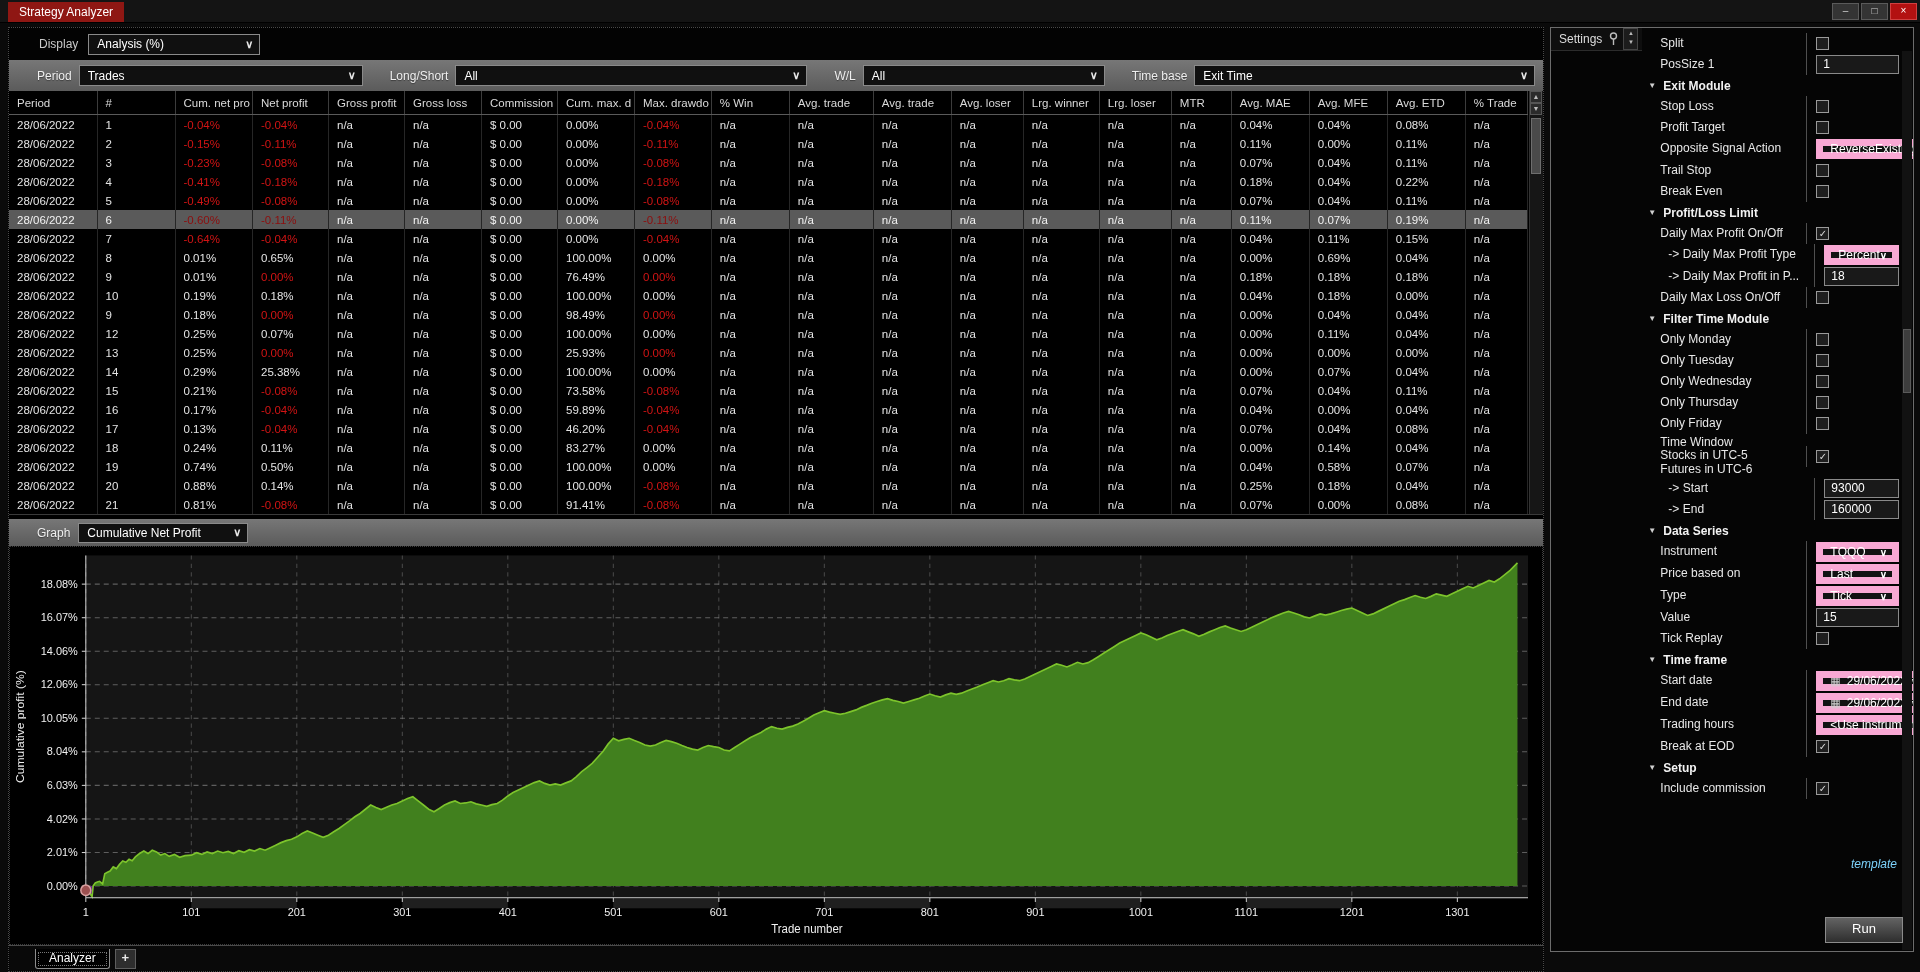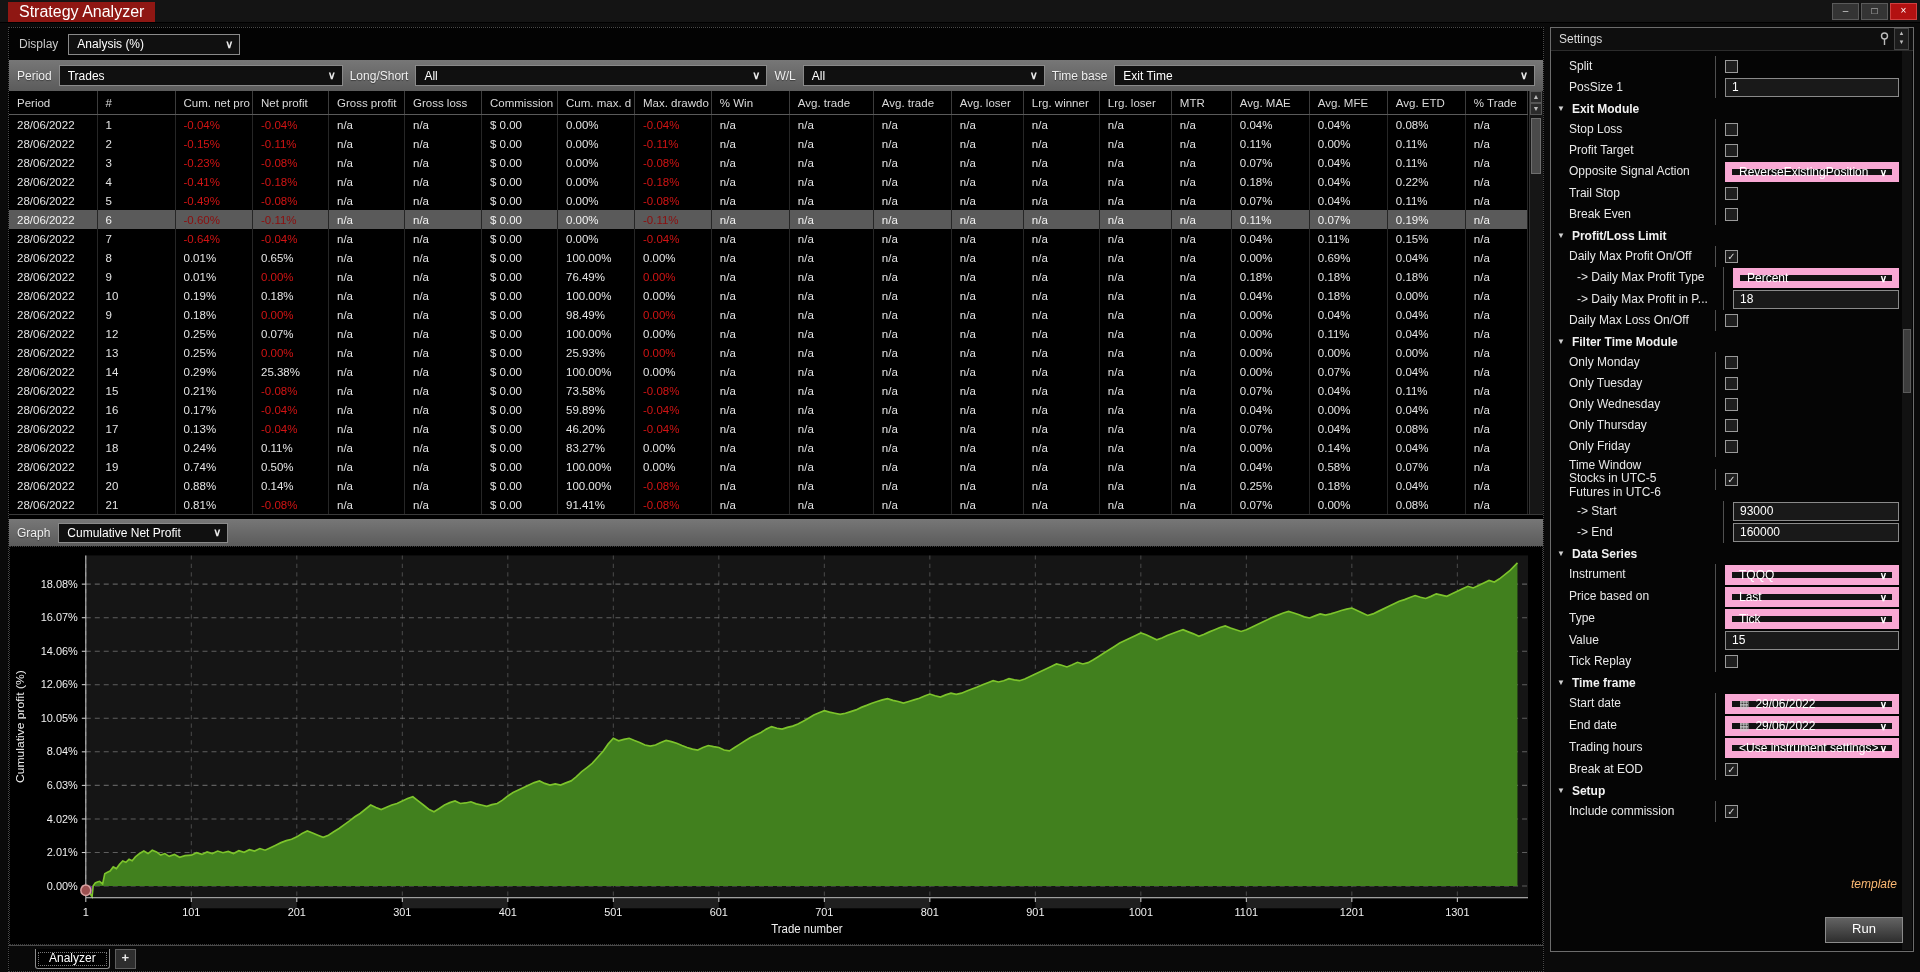--- a/index.html
+++ b/index.html
@@ -8,7 +8,7 @@
 
   
   .titlebar{height:22px;background:#141414;position:relative;display:flex;align-items:flex-end;border-bottom:1px solid #000;flex:0 0 auto;}
-  .title-tab{margin-left:8px;background:#8f1713;color:#fff;font-size:16px;padding:3px 11px 3px;line-height:14px;}
+  .title-tab{margin-left:8px;background:#8f1713;color:#fff;font-size:12px;padding:3px 11px 3px;line-height:14px;}
   .win-btns{position:absolute;right:3px;top:3px;display:flex;gap:2px;}
   .win-btn{width:25px;height:15px;background:#343434;border:1px solid #5a5a5a;color:#cfcfcf;font-size:10px;line-height:13px;text-align:center;cursor:default;}
   .win-btn.close{background:#b31111;border-color:#d04040;color:#fff;}

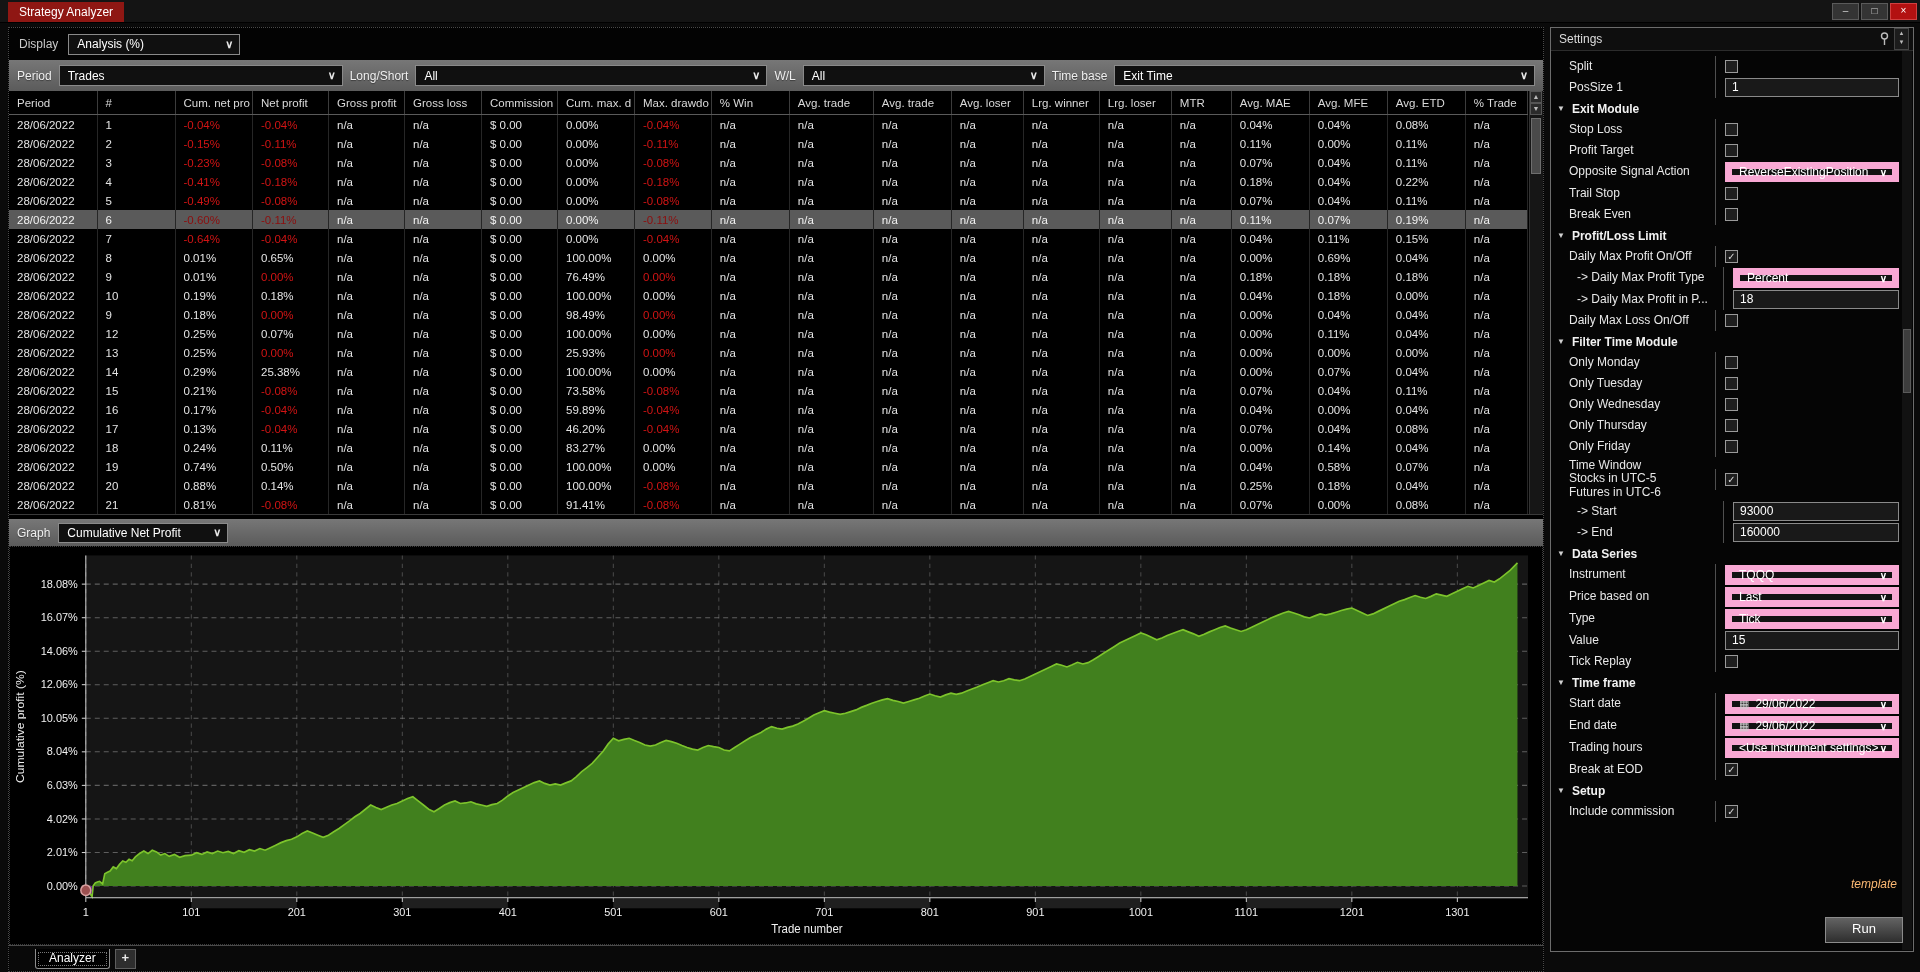--- a/index.html
+++ b/index.html
@@ -18,7 +18,7 @@
   .left{flex:1;display:flex;flex-direction:column;min-width:0;border:1px dotted #4a4a4a;background:#000;}
 
   .display-row{height:32px;display:flex;align-items:center;gap:10px;padding-left:10px;background:#030303;flex:0 0 auto;}
-  .lbl{color:#c9c9c9;font-size:12px;white-space:nowrap;}
+  .lbl{color:#c9c9c9;font-size:12px;white-space:nowrap;margin-left:20px;}
   .dd{background:#101010;border:1px solid #8a8a8a;height:21px;display:flex;align-items:center;justify-content:space-between;padding:0 6px 0 8px;font-size:12px;color:#fff;box-sizing:border-box;cursor:default;}
   .dd .chev{font-weight:bold;font-size:11px;color:#e8e8e8;margin-left:8px;}
 

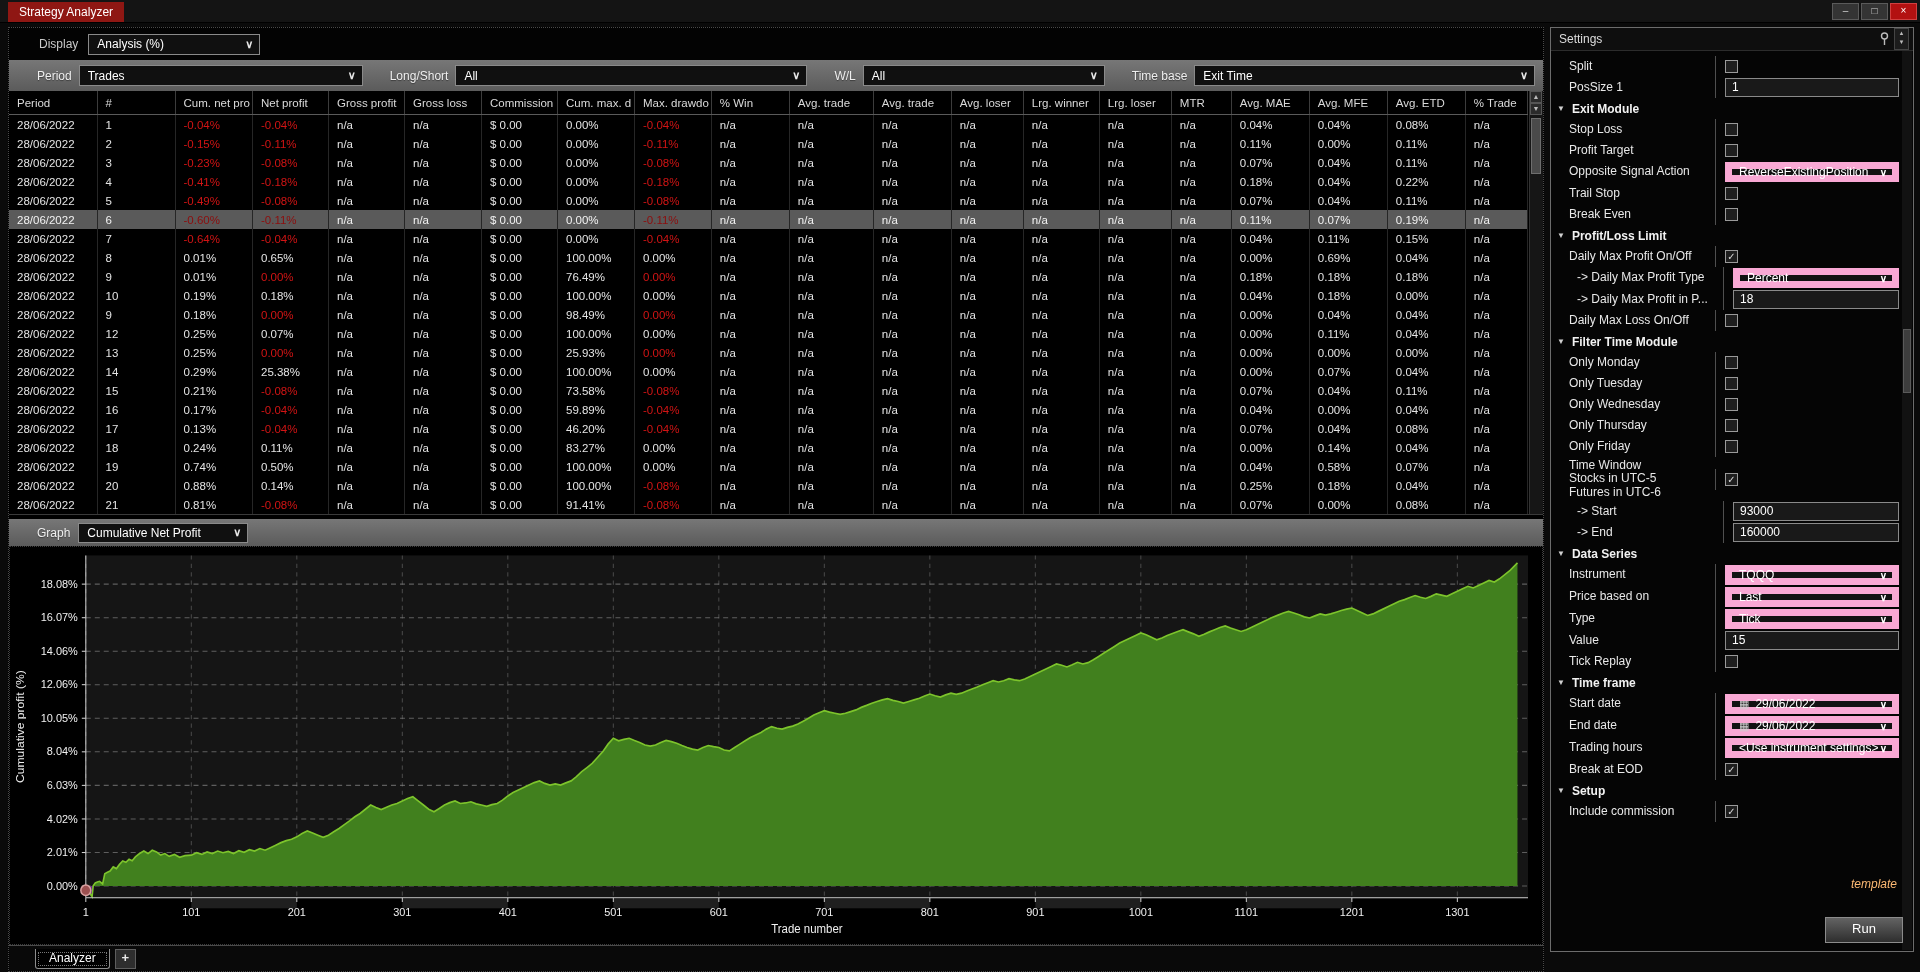--- a/index.html
+++ b/index.html
@@ -49,7 +49,7 @@
   .tab-add{width:19px;height:18px;background:#2e2e2e;border:1px solid #5e5e5e;color:#e8e8e8;font-size:13px;font-weight:bold;line-height:16px;text-align:center;cursor:default;}
 
   
-  .settings{width:362px;flex:0 0 auto;border:1px solid #6c6c6c;background:#050505;position:relative;display:flex;flex-direction:column;margin-bottom:20px;}
+  .settings{width:362px;flex:0 0 auto;border:1px solid #6c6c6c;background:#050505;position:relative;display:flex;flex-direction:row;margin-bottom:20px;}
   .s-header{height:22px;background:#0e0e0e;display:flex;align-items:center;padding:0 4px 0 8px;font-size:12px;color:#ddd;border-bottom:1px solid #2c2c2c;flex:0 0 auto;}
   .s-header .sp{flex:1;}
   .s-updown{width:13px;height:20px;background:#1c1c1c;border:1px solid #444;color:#bbb;font-size:6px;line-height:9px;text-align:center;margin-left:4px;}

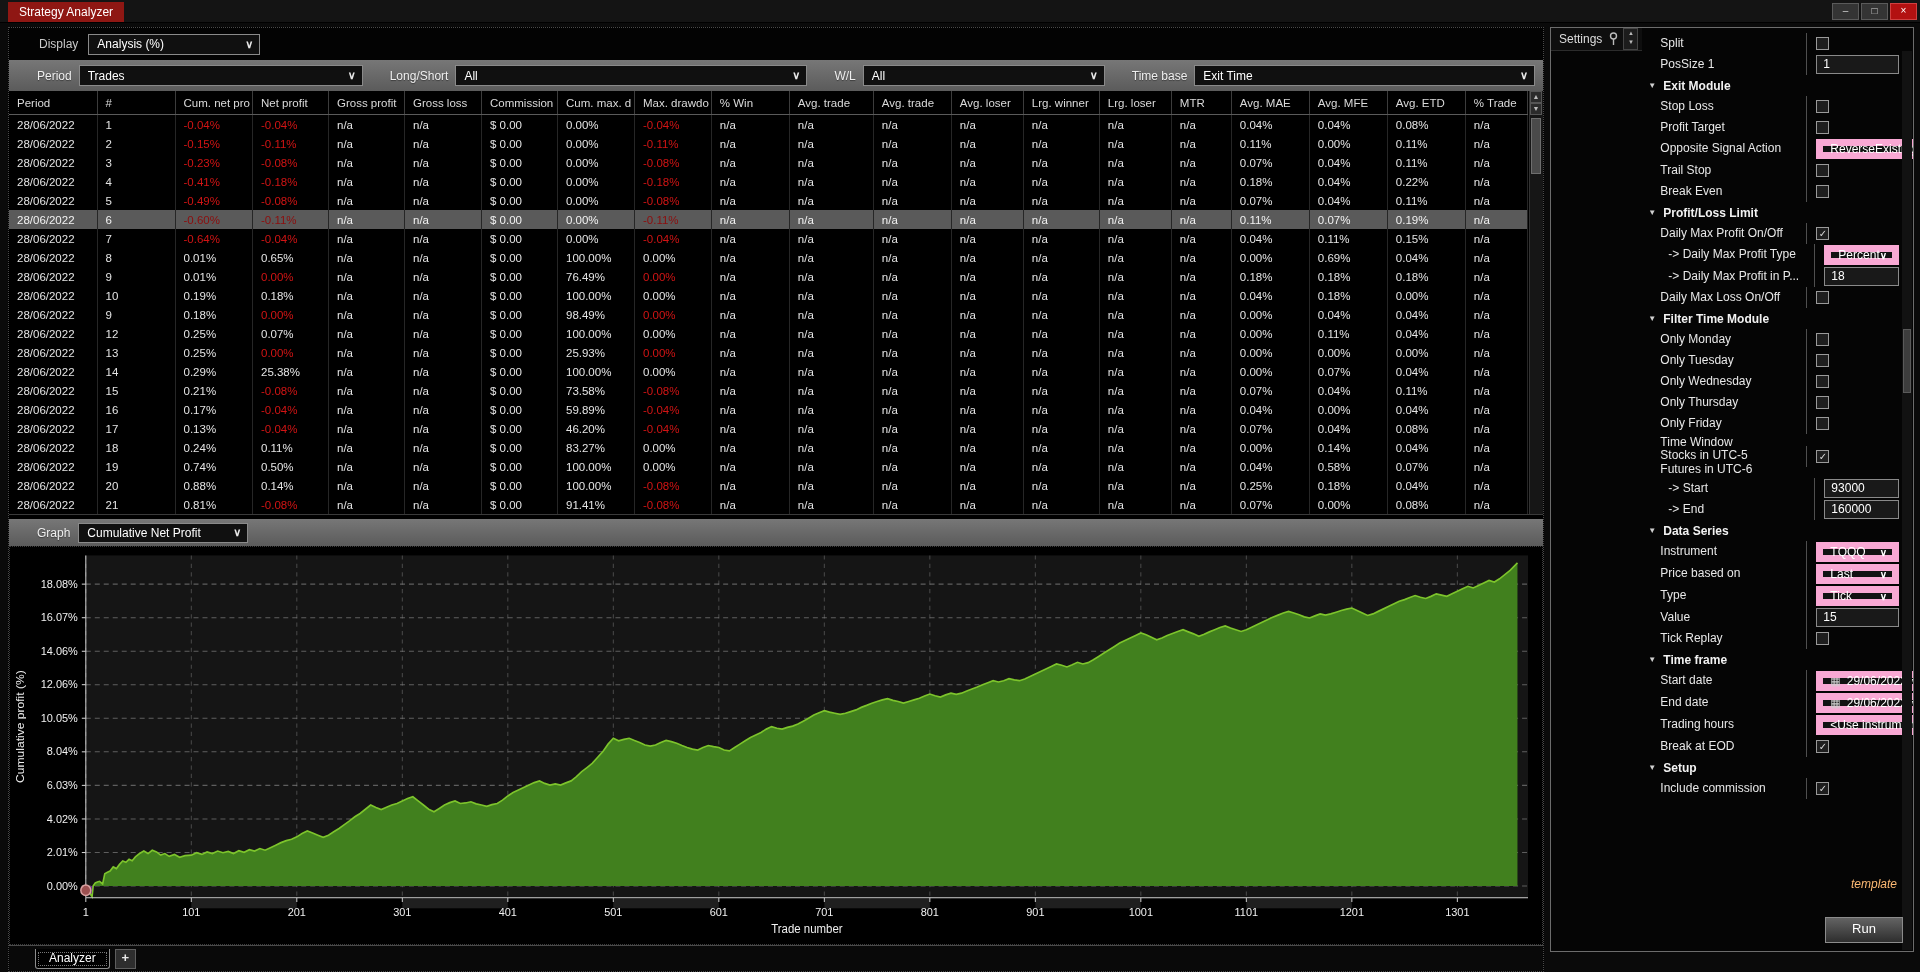--- a/index.html
+++ b/index.html
@@ -69,7 +69,7 @@
   .cal{margin-right:6px;font-size:11px;color:#cfcfcf;}
   .s-scroll{position:absolute;top:23px;right:1px;bottom:1px;width:10px;background:#121212;}
   .s-scroll .thumb{position:absolute;left:1px;top:278px;width:8px;height:64px;background:#3d3d3d;border:1px solid #5a5a5a;box-sizing:border-box;}
-  .template-link{position:absolute;right:16px;bottom:60px;font-size:12px;font-style:italic;color:#fdba74;cursor:default;}
+  .template-link{position:absolute;right:16px;bottom:80px;font-size:12px;font-style:italic;color:#7dd3fc;cursor:default;}
   .run-btn{position:absolute;right:10px;bottom:8px;width:76px;height:24px;background:linear-gradient(#636363,#2e2e2e);border:1px solid #8c8c8c;color:#fff;font-size:13px;text-align:center;line-height:22px;cursor:default;}
 
   

